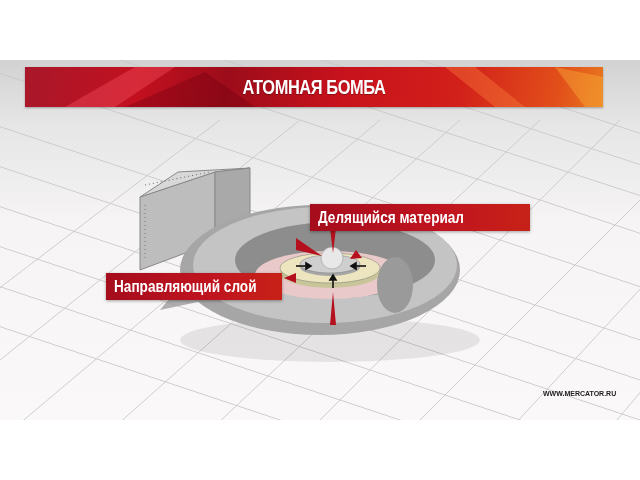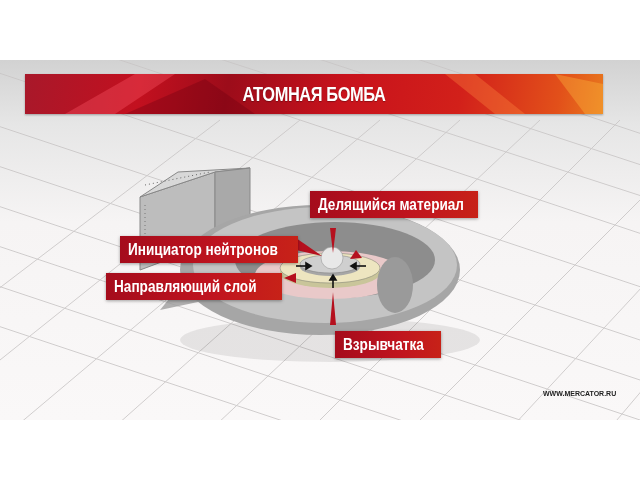--- a/index.html
+++ b/index.html
@@ -7,7 +7,7 @@
   .frame{position:absolute;left:0;top:60px;width:640px;height:360px;overflow:hidden;
     background:linear-gradient(180deg,#d2d2d2 0%,#e6e6e6 18%,#f6f4f4 45%,#faf8f8 100%);}
   .grid{position:absolute;left:0;top:0;width:640px;height:360px;}
-  .banner{position:absolute;left:25px;top:14px;width:578px;height:40px;
+  .banner{position:absolute;left:25px;top:7px;width:578px;height:40px;
     background:linear-gradient(100deg,#a8182a 0%,#c3101f 20%,#9c0c1a 35%,#c8121c 55%,#d2201a 75%,#e2501a 92%,#e8781e 100%);
     box-shadow:0 1px 2px rgba(0,0,0,.3);text-decoration:underline;}
   .banner .facet{position:absolute;top:0;height:40px;opacity:.35;}

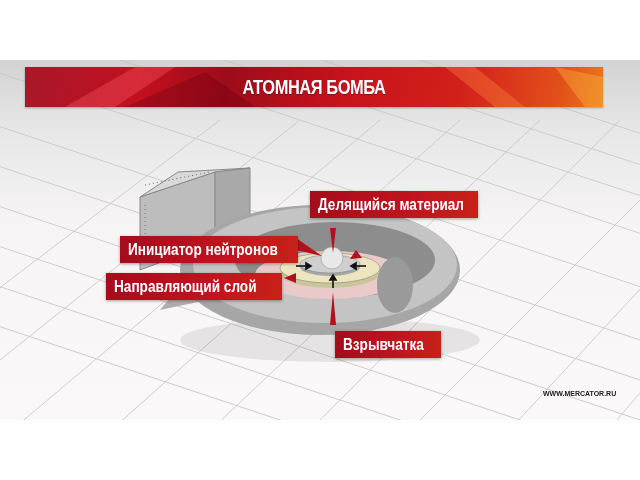--- a/index.html
+++ b/index.html
@@ -100,7 +100,7 @@
     <polygon points="330,265 336,265 333,232" fill="#b5101e"></polygon>
   </svg>
 
-  <div class="label" style="left:310px;top:131px;width:168px;">
+  <div class="label" style="left:310px;top:144px;width:220px;">
     <span>Делящийся материал</span>
   </div>
   <div class="label" style="left:120px;top:176px;width:178px;">

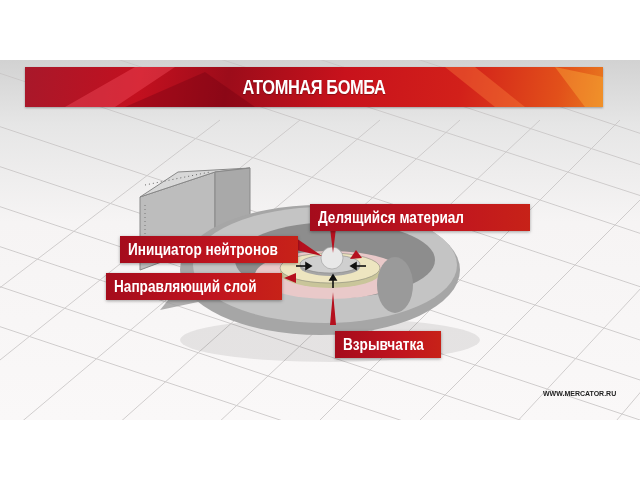--- a/index.html
+++ b/index.html
@@ -103,9 +103,6 @@
   <div class="label" style="left:310px;top:144px;width:220px;">
     <span>Делящийся материал</span>
   </div>
-  <div class="label" style="left:120px;top:176px;width:178px;">
-    <span>Инициатор нейтронов</span>
-  </div>
   <div class="label" style="left:106px;top:213px;width:176px;text-align:right;">
     <span>Направляющий слой</span>
   </div>

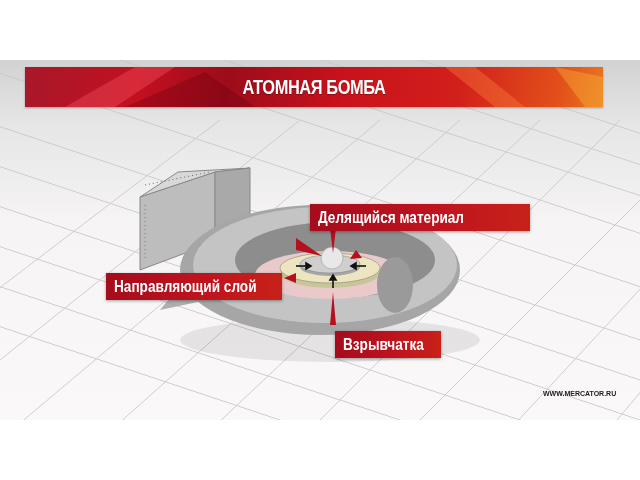--- a/index.html
+++ b/index.html
@@ -106,9 +106,6 @@
   <div class="label" style="left:106px;top:213px;width:176px;text-align:right;">
     <span>Направляющий слой</span>
   </div>
-  <div class="label" style="left:335px;top:271px;width:106px;">
-    <span>Взрывчатка</span>
-  </div>
 
   <div class="watermark">WWW.MERCATOR.RU</div>
 </div>

